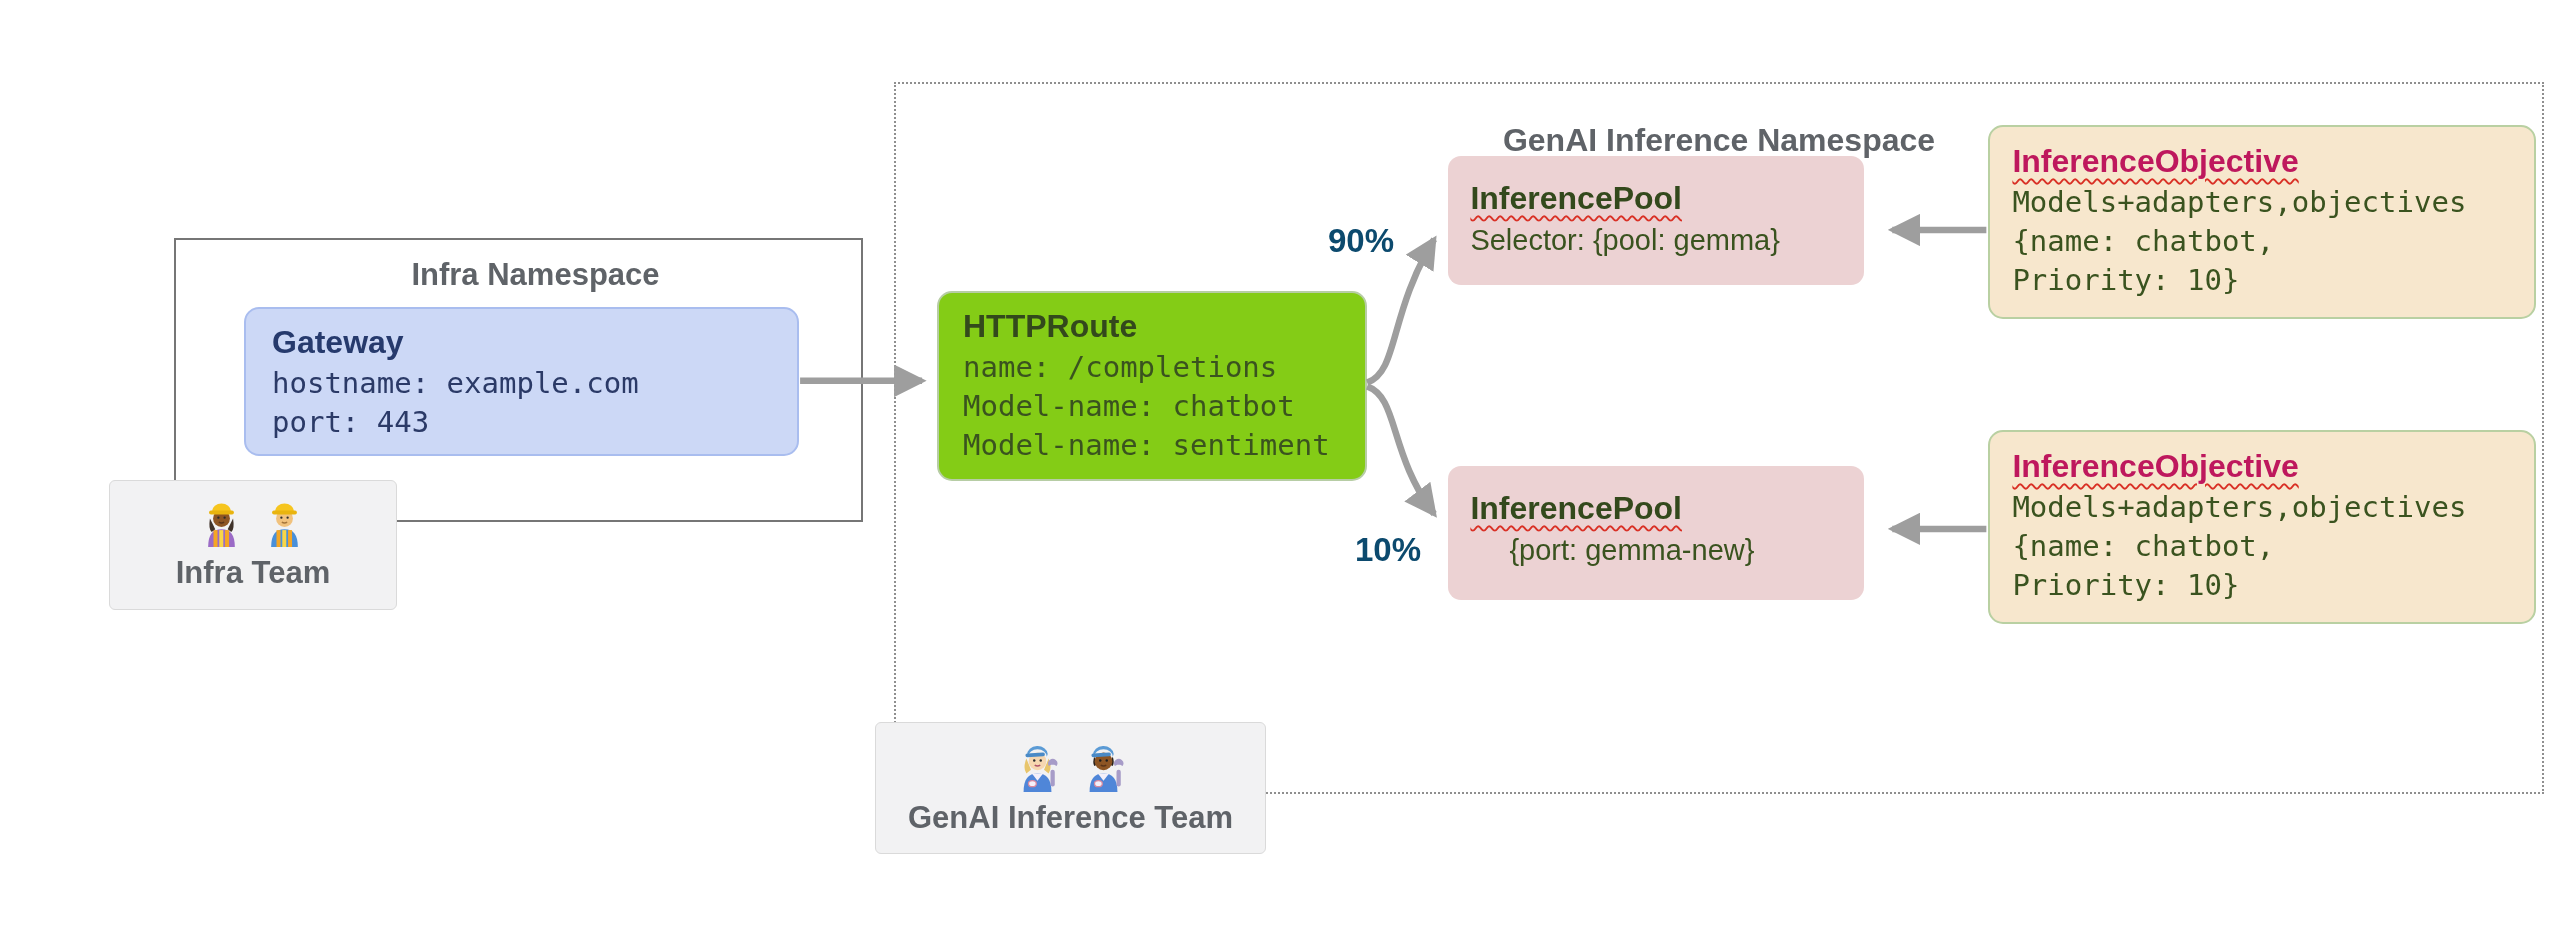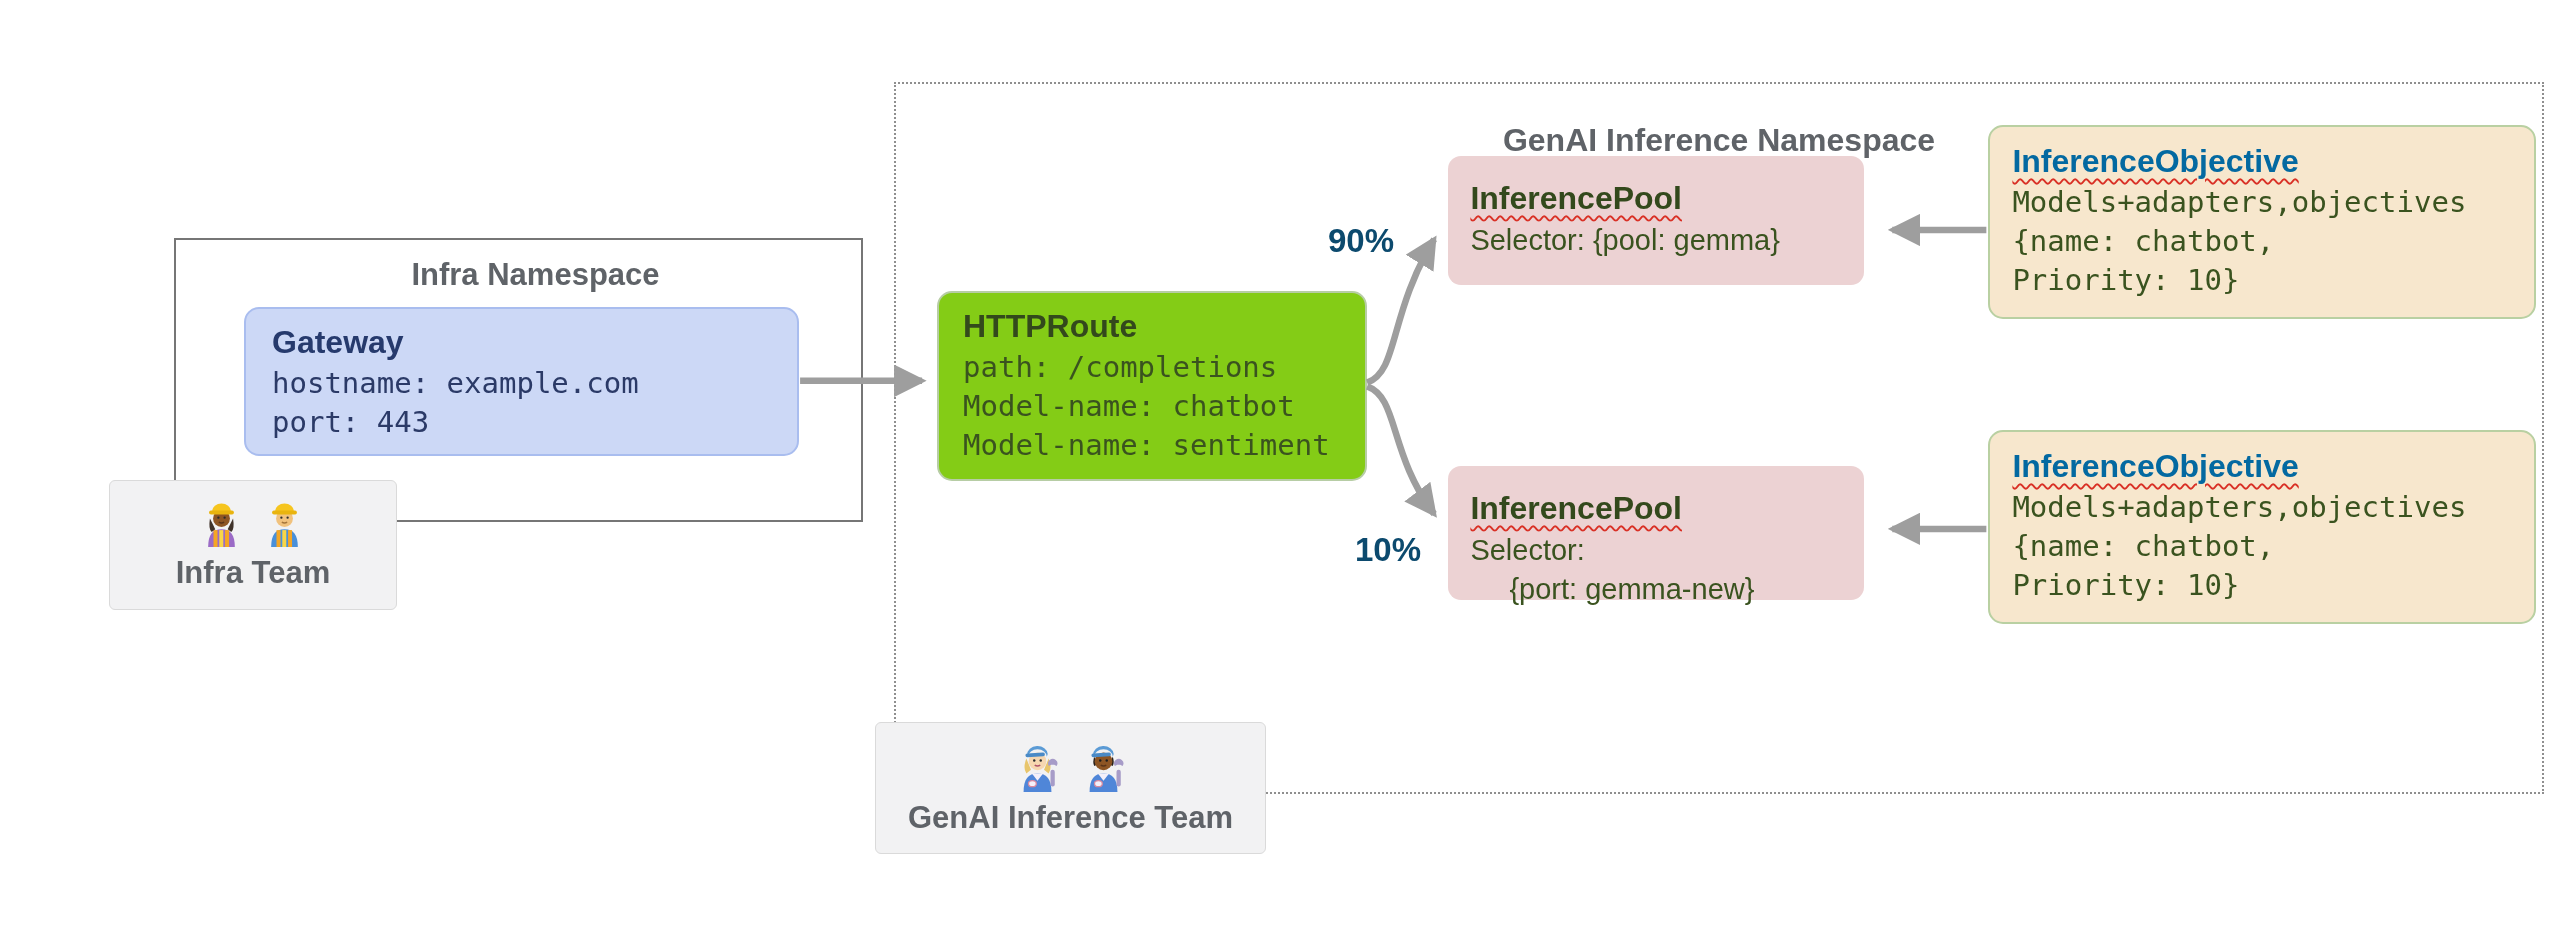--- a/index.html
+++ b/index.html
@@ -66,7 +66,7 @@
     color:#3a531f; padding:13px 22.4px;
     width:548px; height:194px;
   }
-  .objective .title { color:#0369a1; }
+  .objective .title { color:#be185d; }
   .obj-top    { left:1988px; top:125px; }
   .obj-bottom { left:1988px; top:430px; }
 

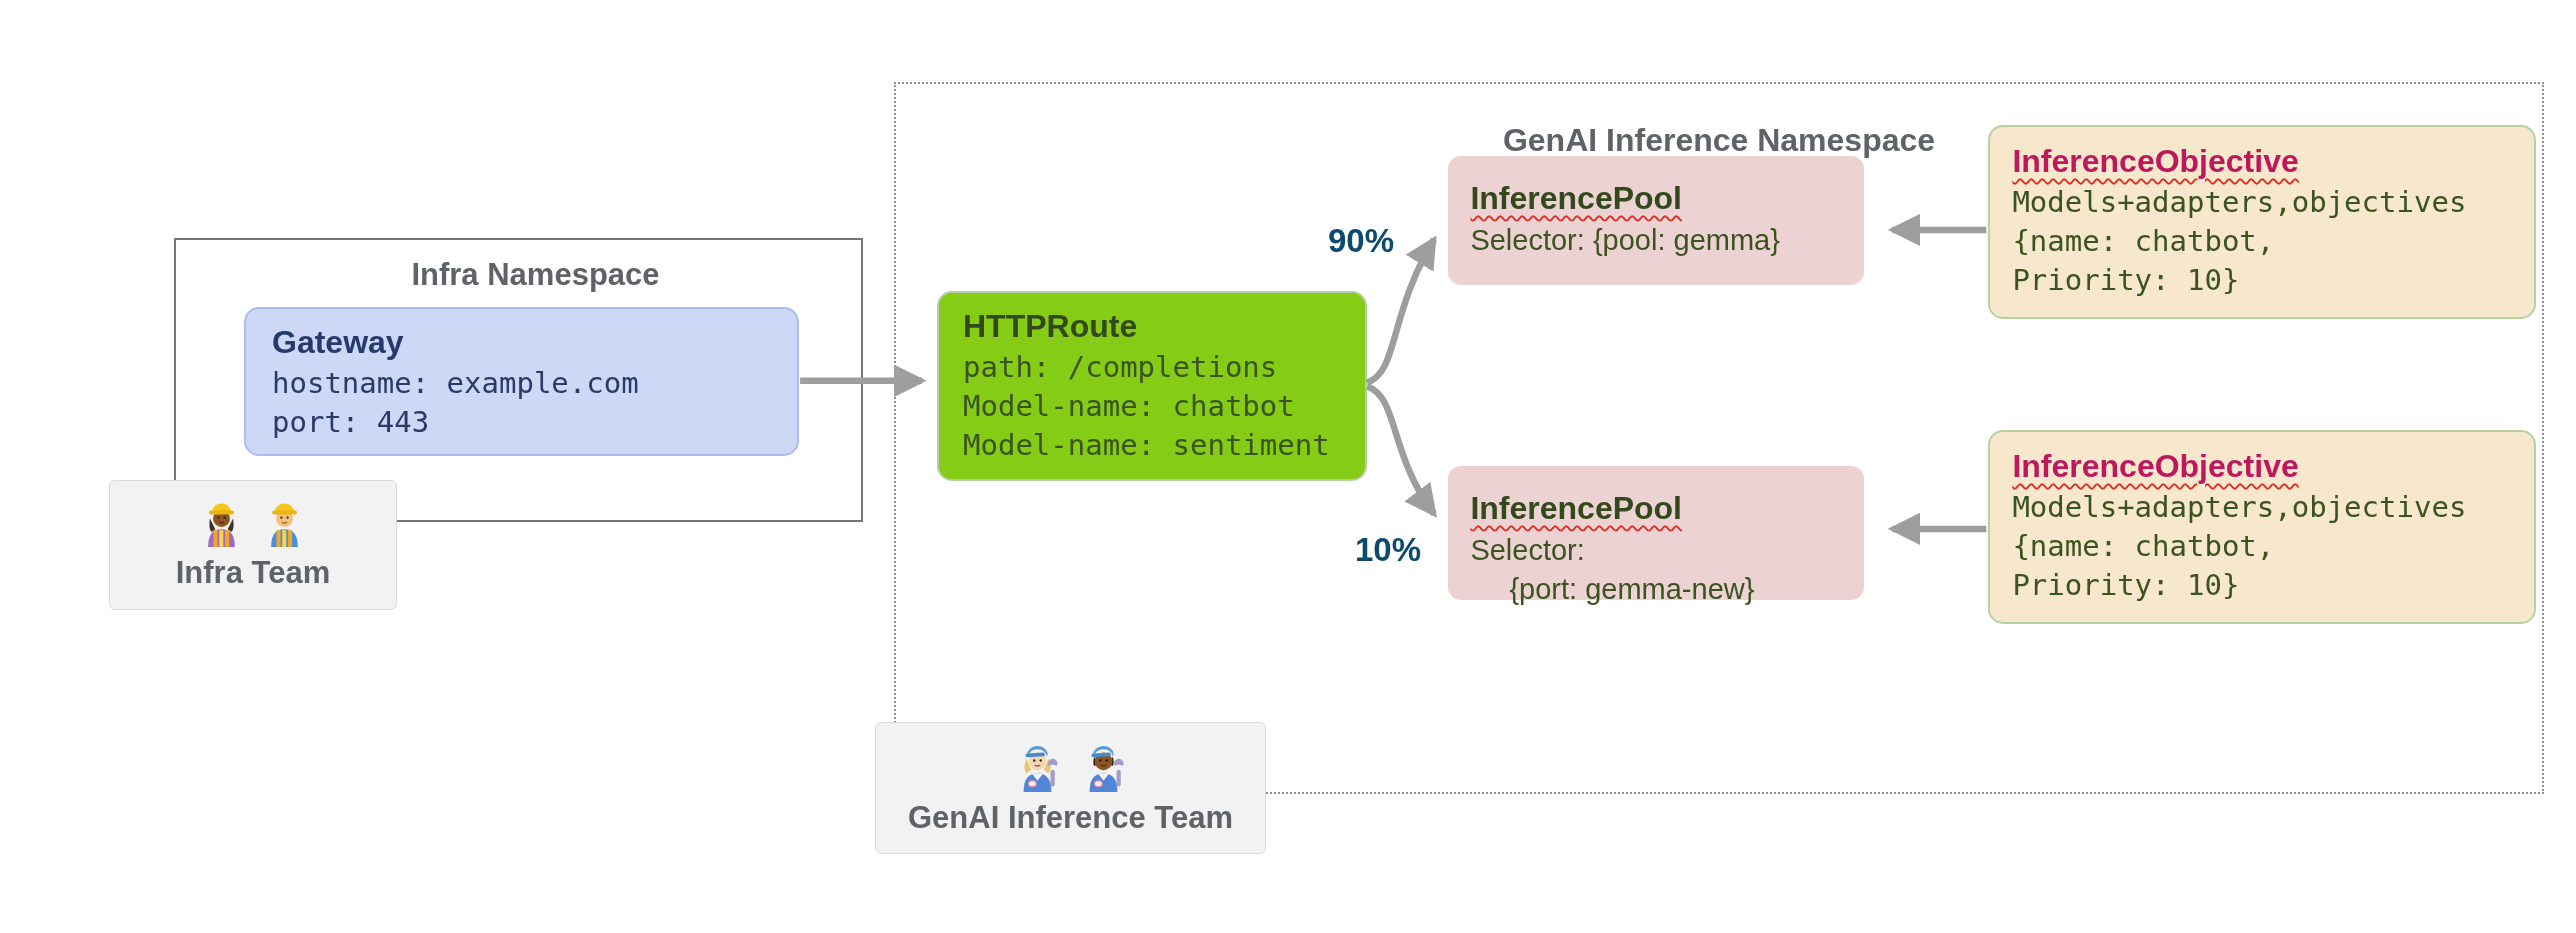--- a/index.html
+++ b/index.html
@@ -112,7 +112,7 @@
 
   <div class="box httproute">
     <div class="title">HTTPRoute</div>
-    <div class="line mono">path: /completions</div>
+    <div class="line mono">name: /completions</div>
     <div class="line mono">Model-name: chatbot</div>
     <div class="line mono">Model-name: sentiment</div>
   </div>

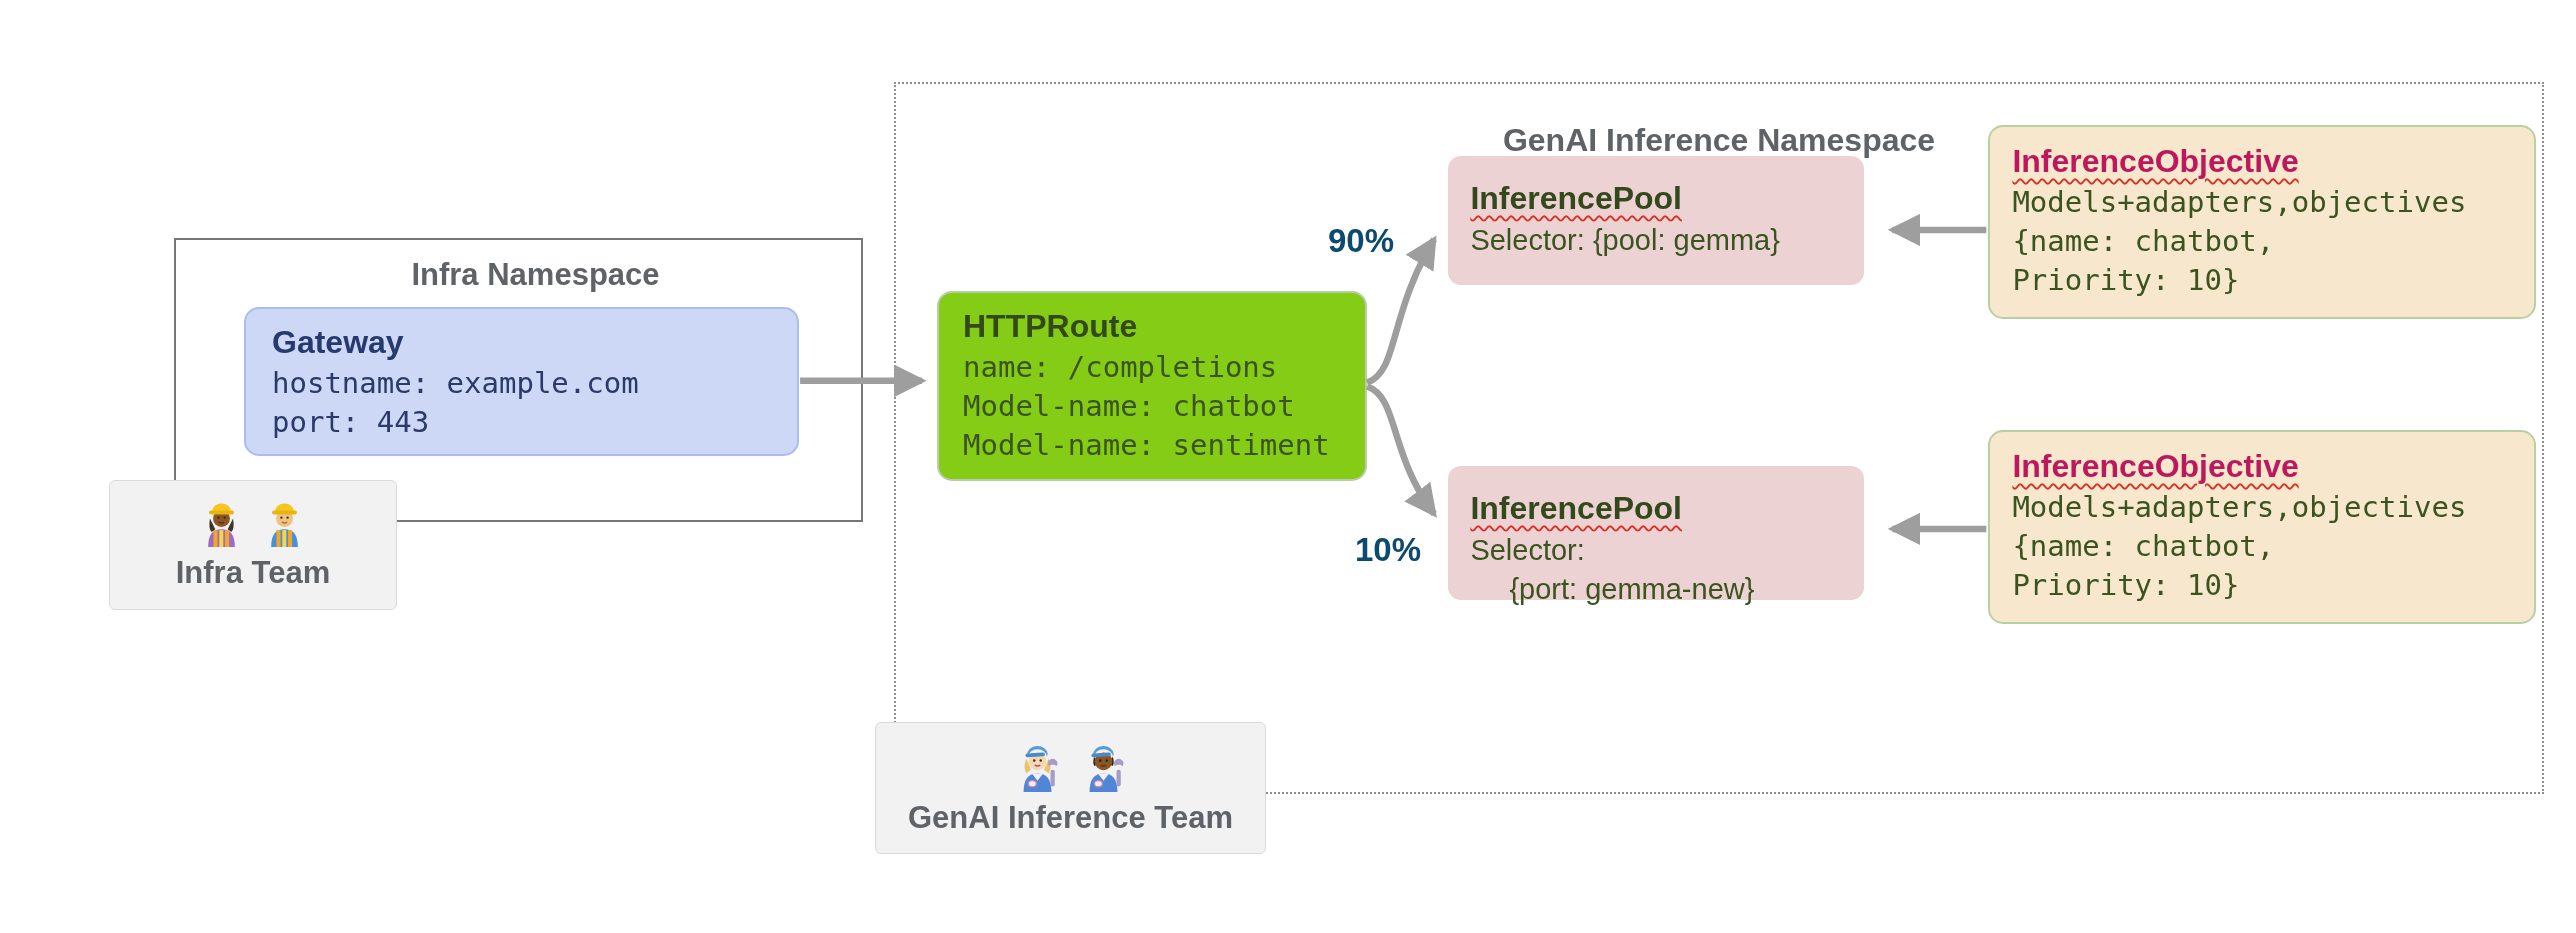--- a/index.html
+++ b/index.html
@@ -124,7 +124,6 @@
 
   <div class="box pool pool-bottom">
     <div class="title squiggle">InferencePool</div>
-    <div class="line sans-line">Selector:</div>
     <div class="line sans-line indent">{port: gemma-new}</div>
   </div>
 

